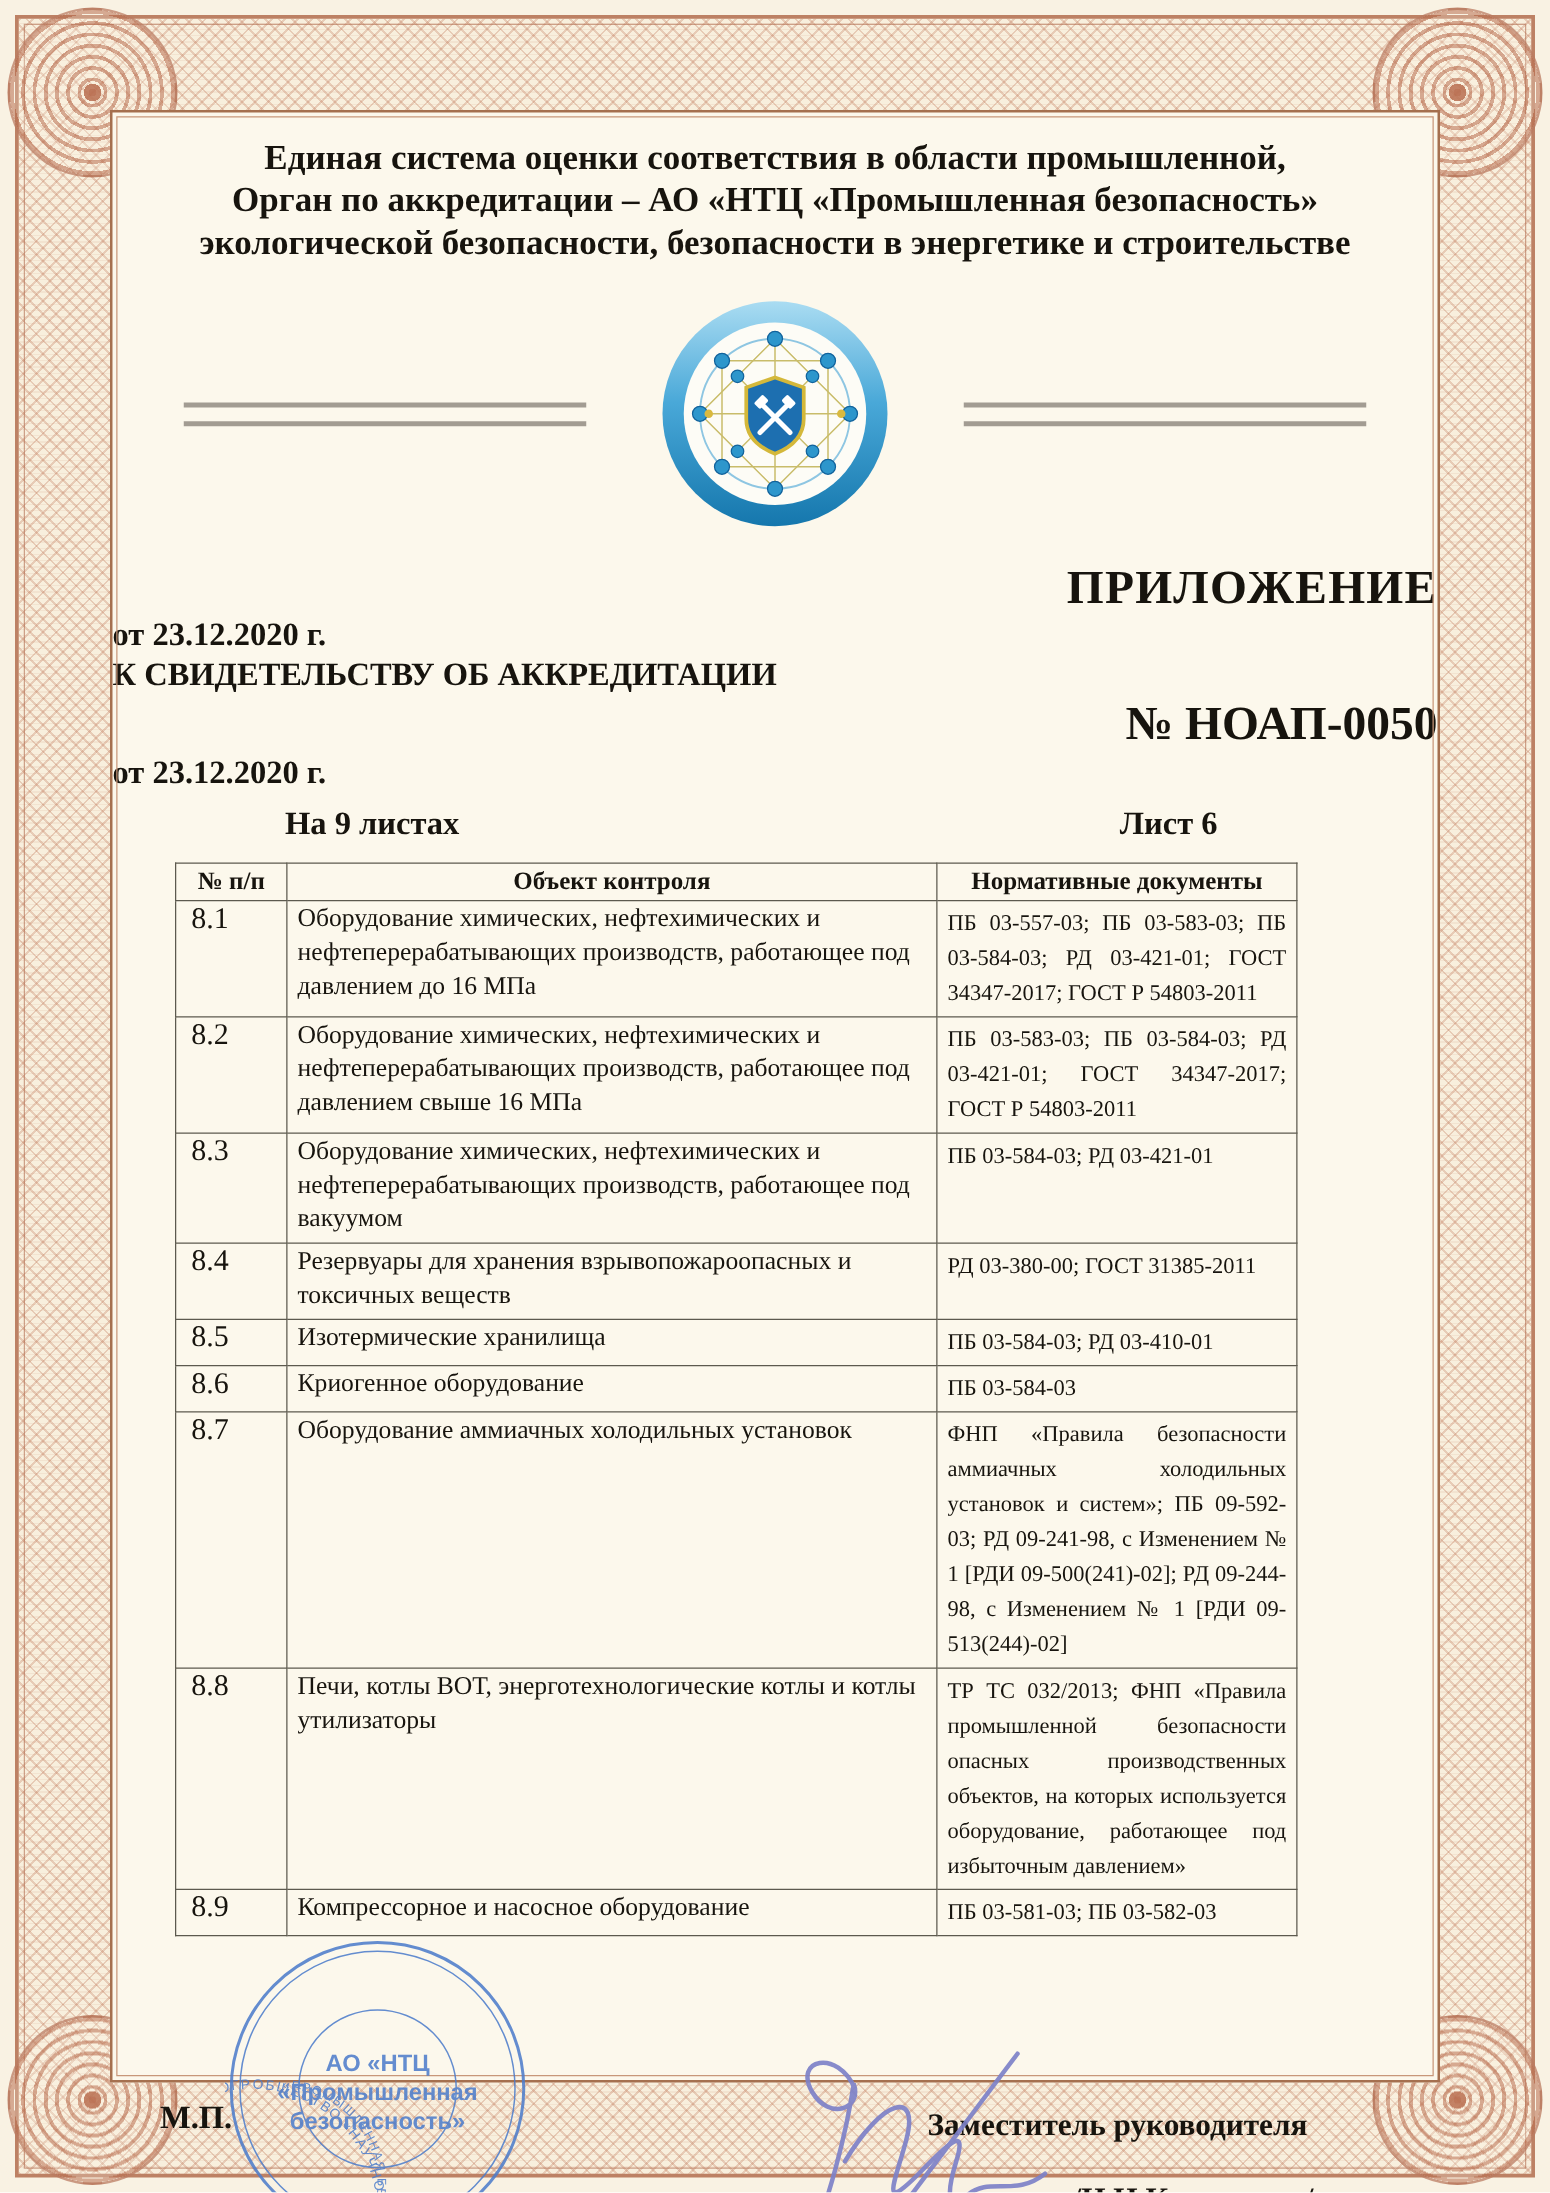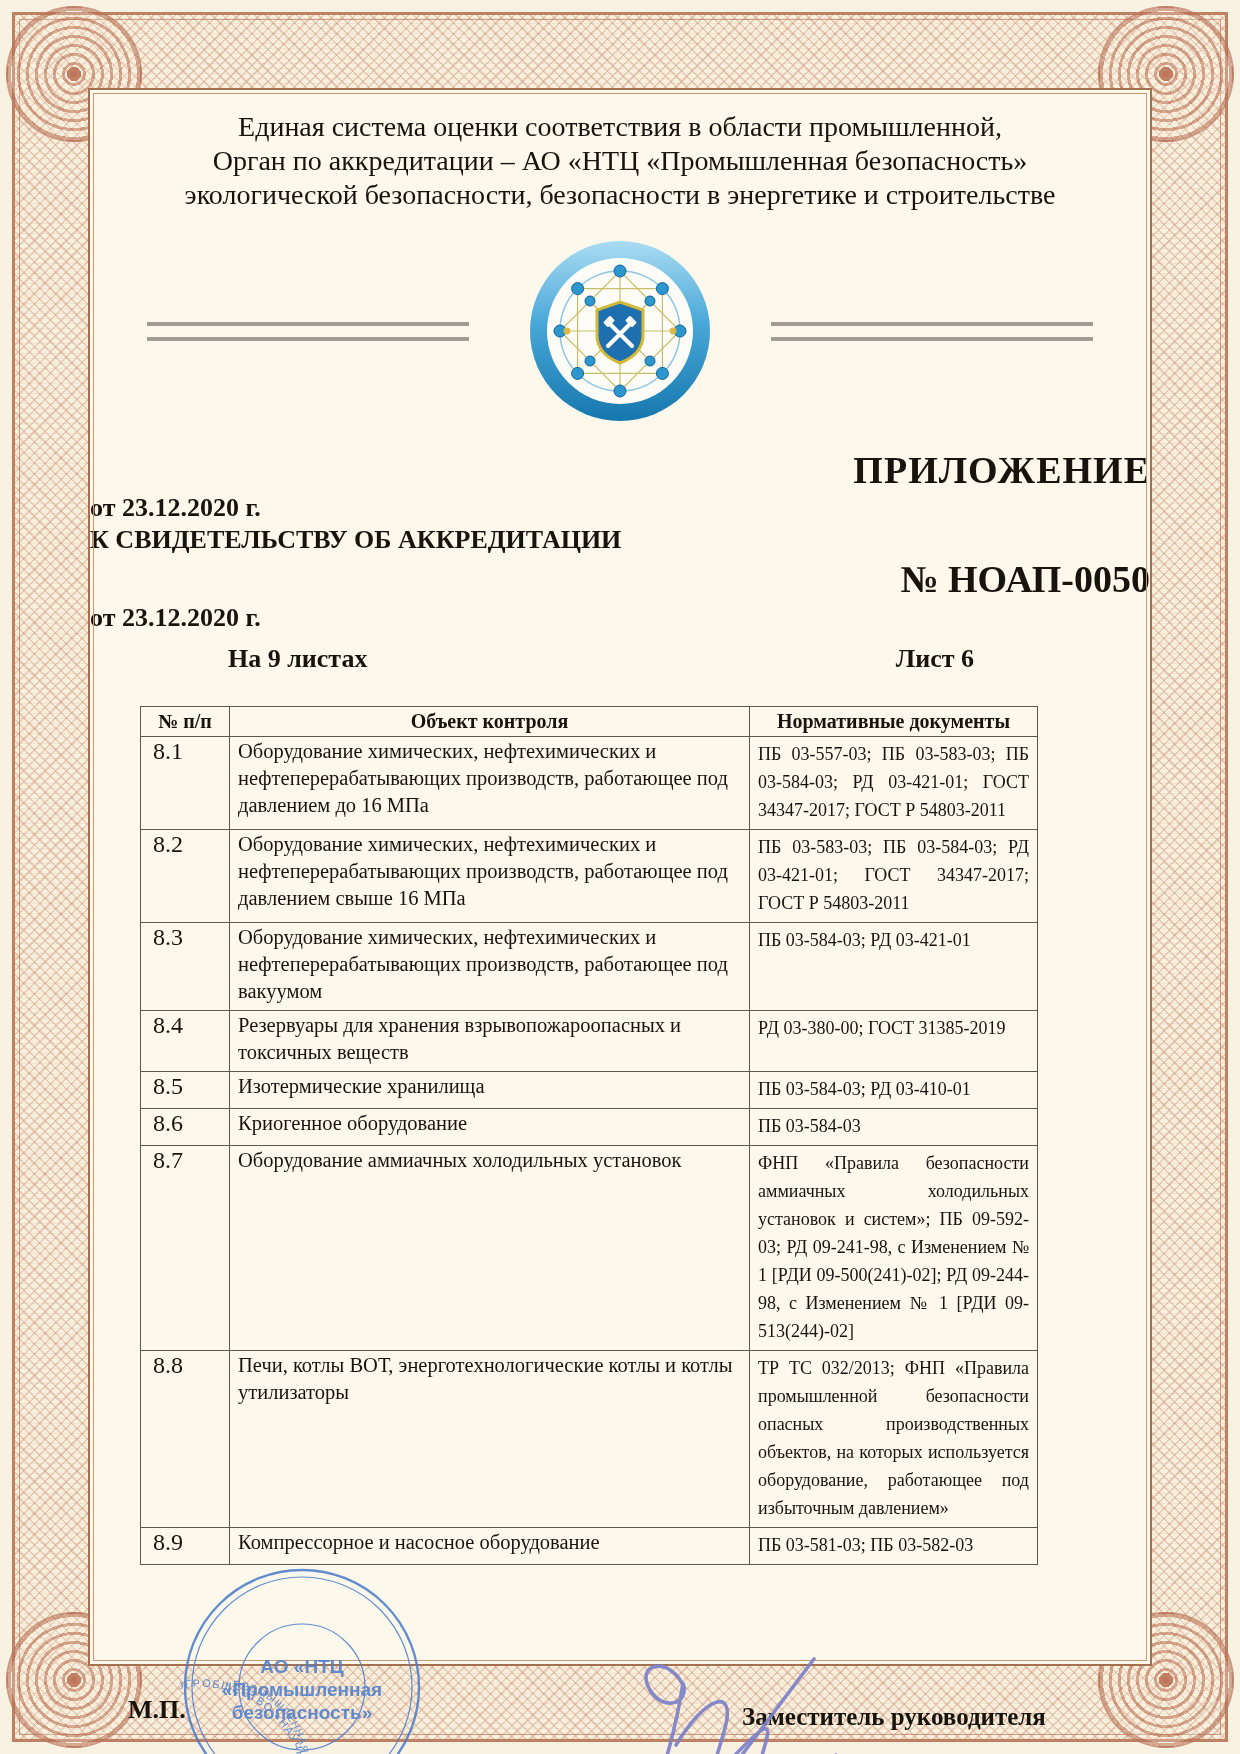--- a/index.html
+++ b/index.html
@@ -22,7 +22,7 @@
   .inner{position:absolute;inset:88px;background:#fcf8ec;border:2px solid #a5704f;}
   .inner::before{content:"";position:absolute;inset:3px;border:1px solid #c8977a;pointer-events:none;}
   
-  .hdr{margin-top:20px;text-align:center;font-weight:normal;font-size:28px;line-height:34px;}
+  .hdr{margin-top:20px;text-align:center;font-weight:bold;font-size:28px;line-height:34px;}
   
   .logo-row{margin-top:26px;display:flex;align-items:center;justify-content:center;gap:58px;height:186px;}
   .rule{width:322px;height:11px;border-top:4px solid #a29c92;border-bottom:4px solid #a29c92;}

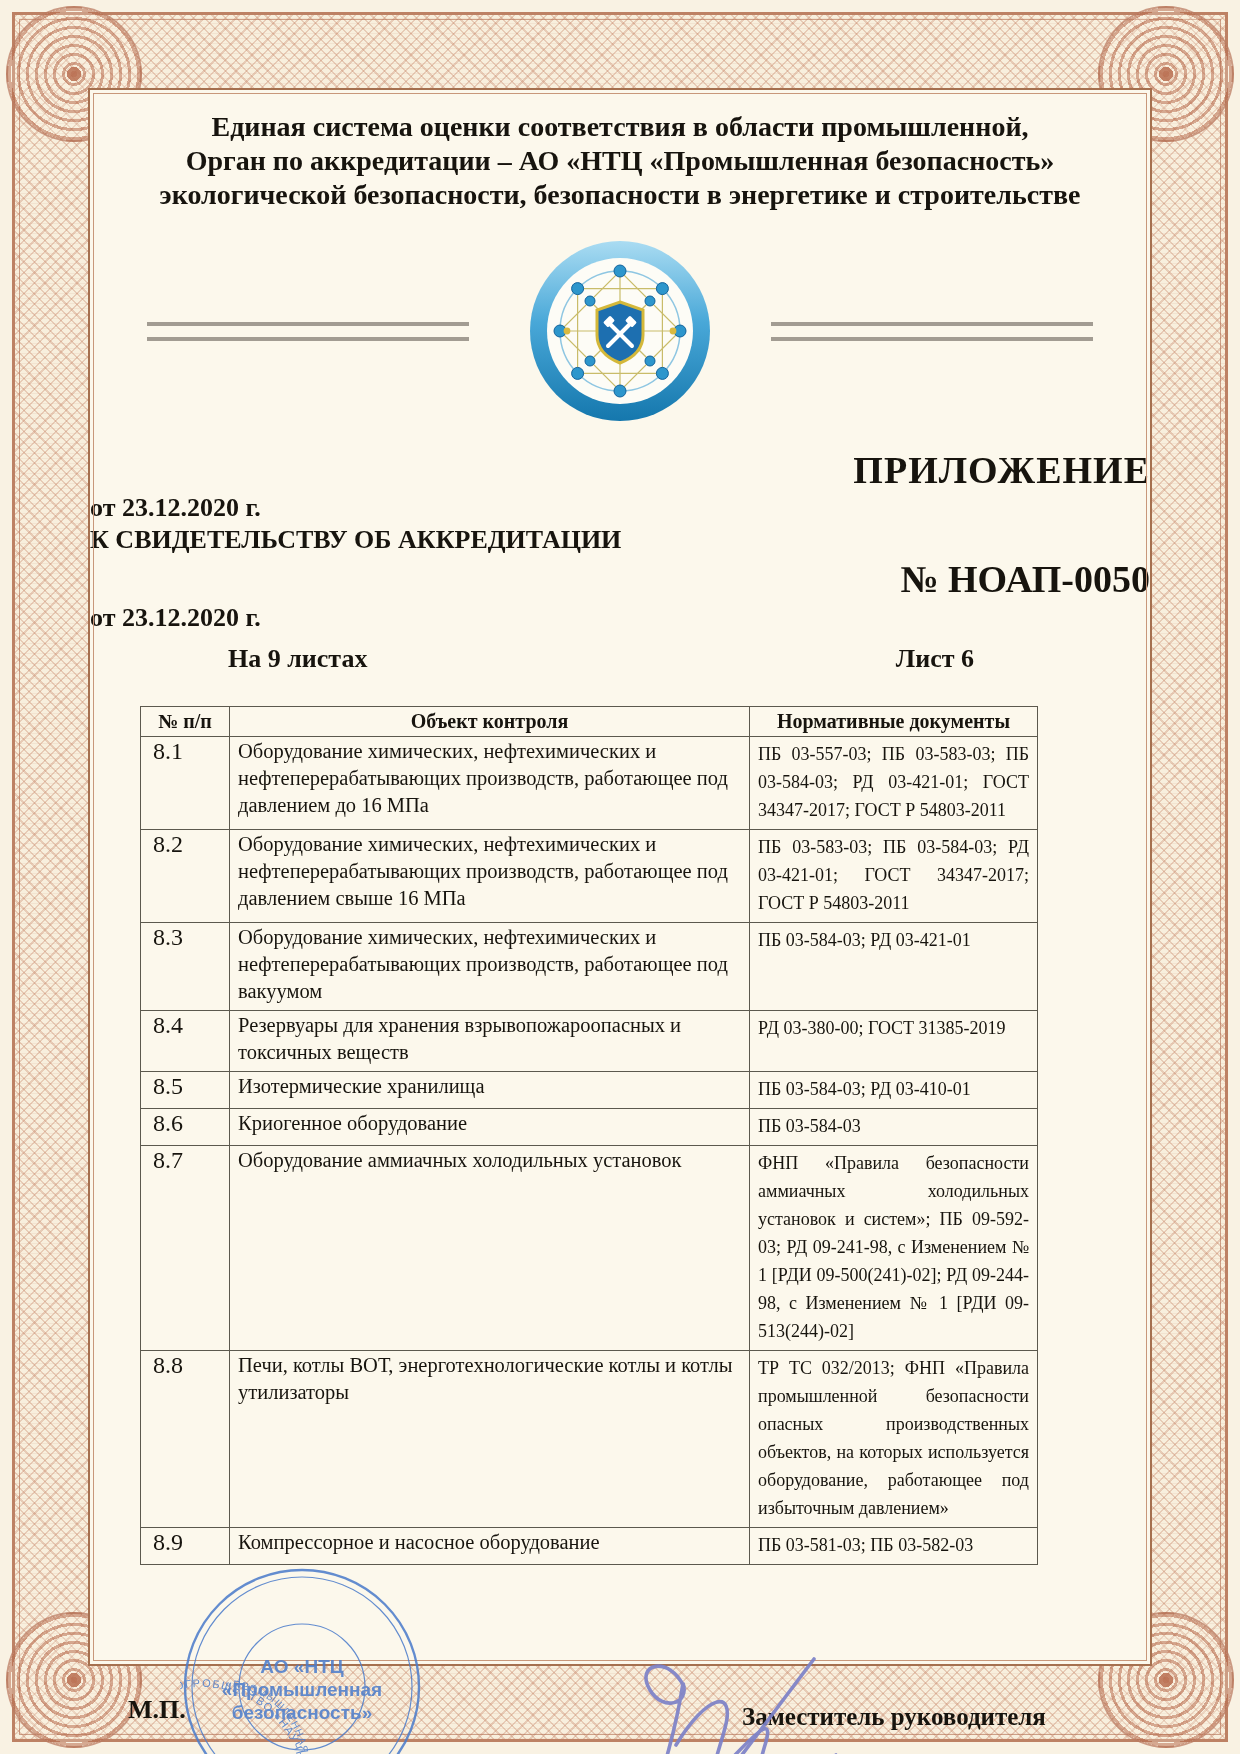--- a/index.html
+++ b/index.html
@@ -35,7 +35,7 @@
   .sheets .l{position:absolute;left:88px;top:0;}
   .sheets .r{position:absolute;right:48px;top:0;}
   
-  table{border-collapse:collapse;width:882px;margin:28px 0 0 50px;table-layout:fixed;}
+  table{border-collapse:collapse;width:882px;margin:12px 0 0 50px;table-layout:fixed;}
   th,td{border:1px solid #5c594e;}
   thead th{font-size:20px;font-weight:bold;text-align:center;padding:3px 2px;}
   td.c0{width:84px;font-size:24px;padding:1px 4px 4px 12px;vertical-align:top;}

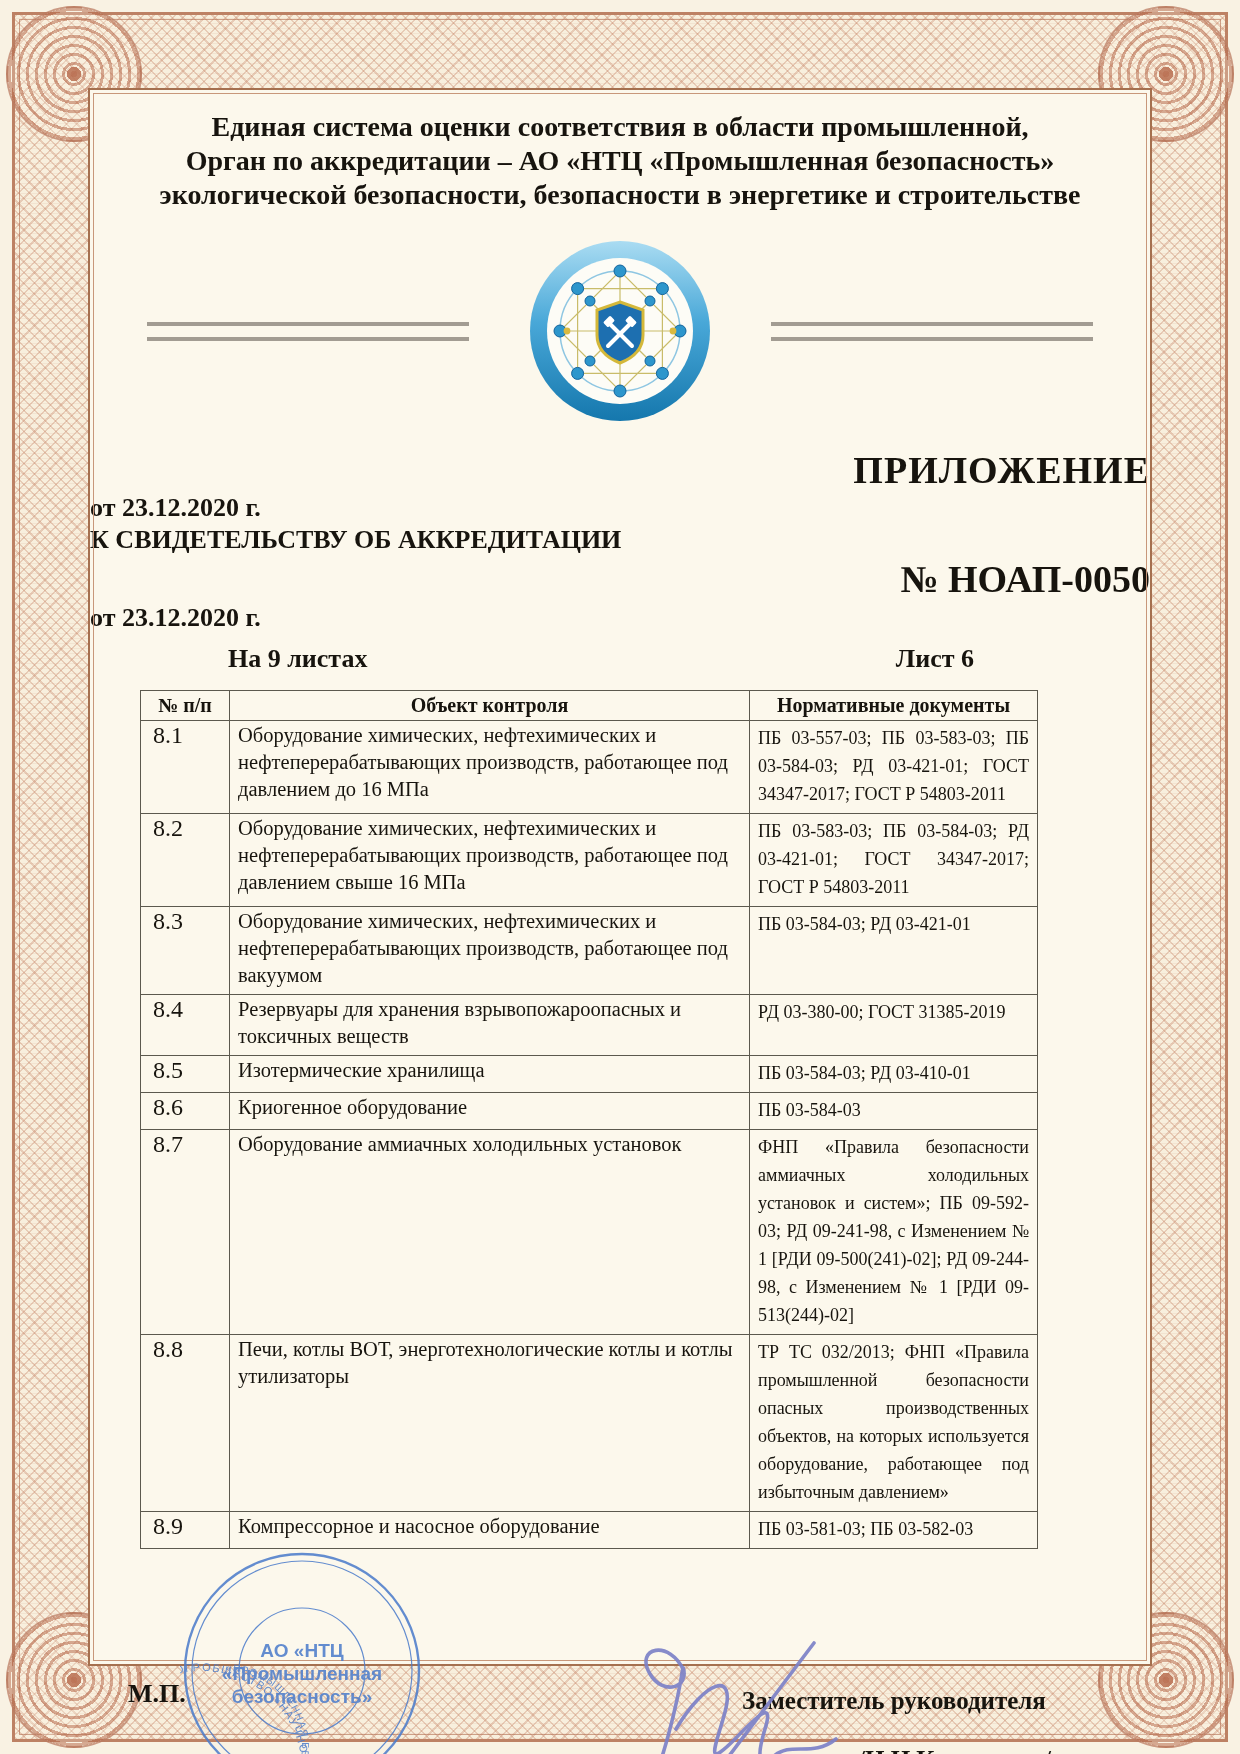--- a/index.html
+++ b/index.html
@@ -155,7 +155,7 @@
           <tr>
             <td class="c0">8.4</td>
             <td class="c1">Резервуары для хранения взрывопожароопасных и токсичных веществ</td>
-            <td class="c2">РД 03-380-00; ГОСТ 31385-2019</td>
+            <td class="c2">РД 03-380-00; ГОСТ 31385-2011</td>
           </tr>
           <tr>
             <td class="c0">8.5</td>

